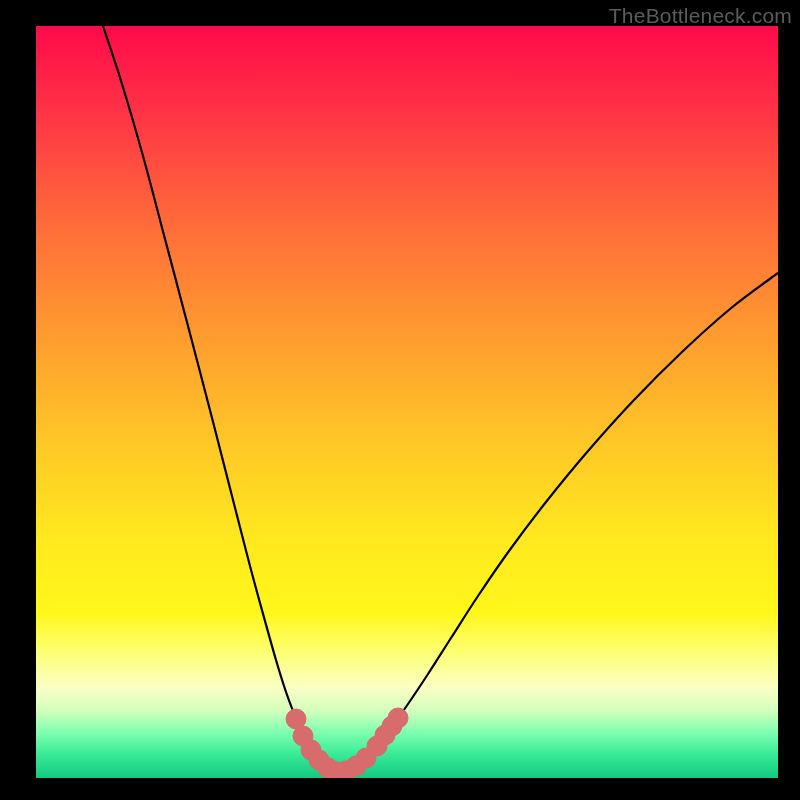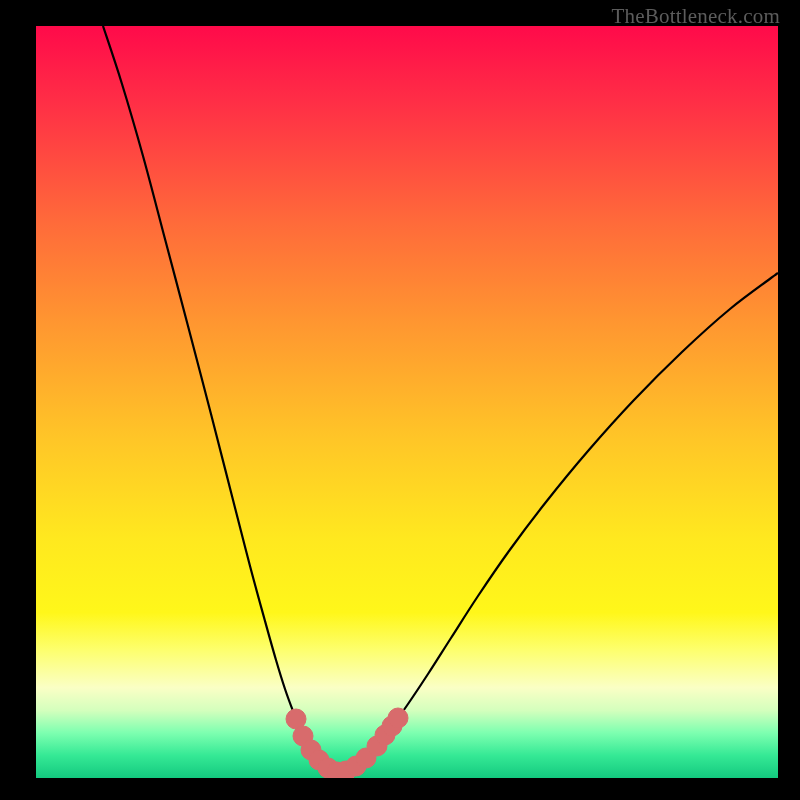--- a/index.html
+++ b/index.html
@@ -45,13 +45,12 @@
   .watermark {
     position: absolute;
     top: 4px;
-    right: 20px;
+    right: 8px;
     color: #5c5c5c;
     font-size: 21px;
     font-weight: 500;
     letter-spacing: 0.2px;
     user-select: none;
-    font-family: Liberation Serif, serif;
   }
   svg.curves {
     position: absolute;

